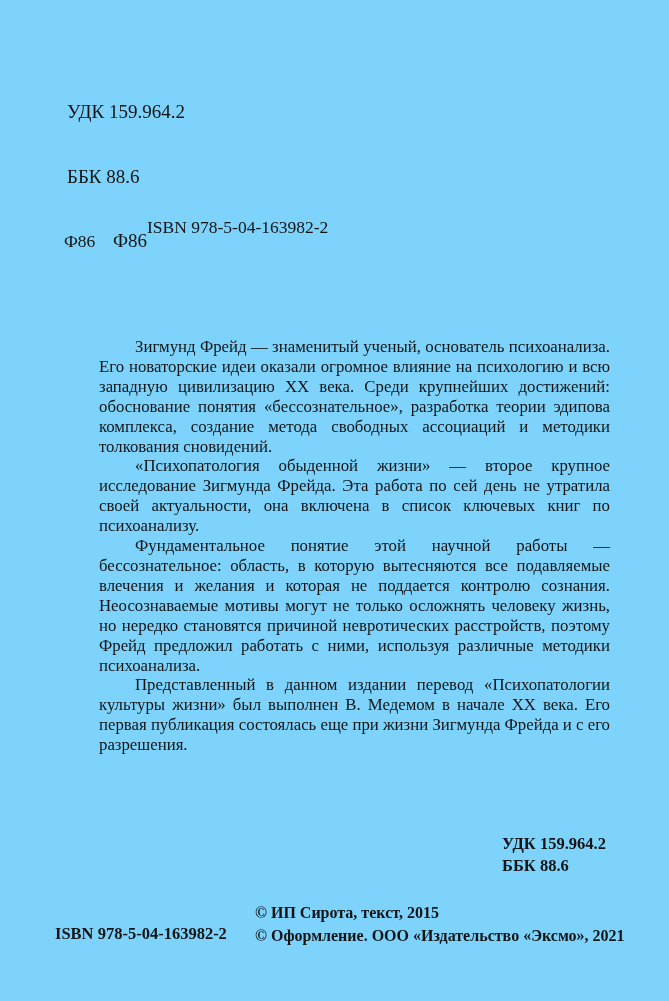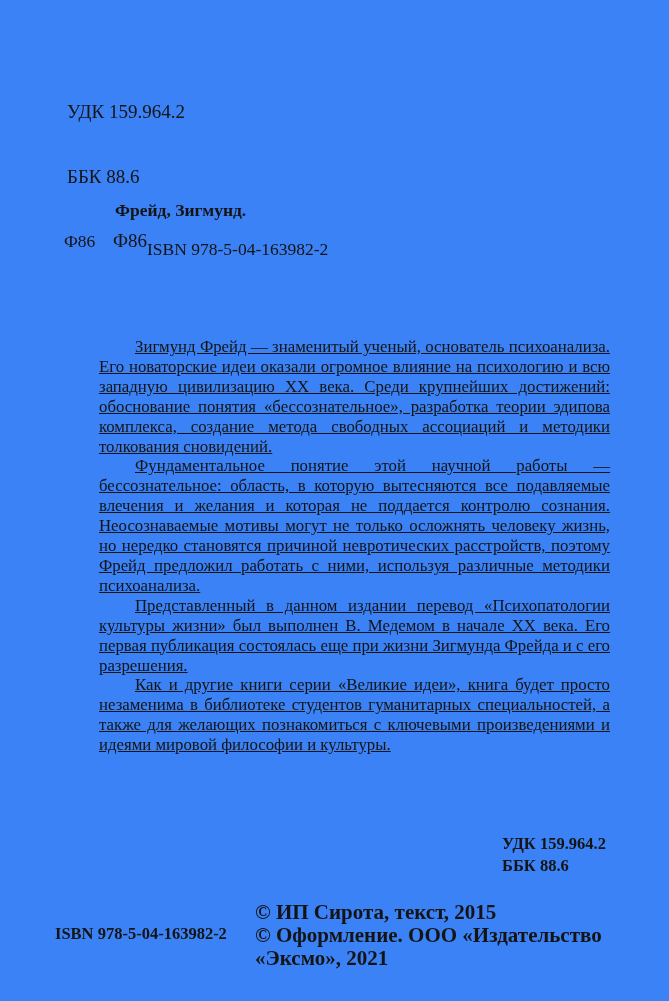--- a/index.html
+++ b/index.html
@@ -8,7 +8,7 @@
     position: relative;
     width: 669px;
     height: 1001px;
-    background: #3b82f6;
+    background: #7dd3fc;
     color: #141414;
     font-family: "Liberation Serif", "DejaVu Serif", serif;
     overflow: hidden;

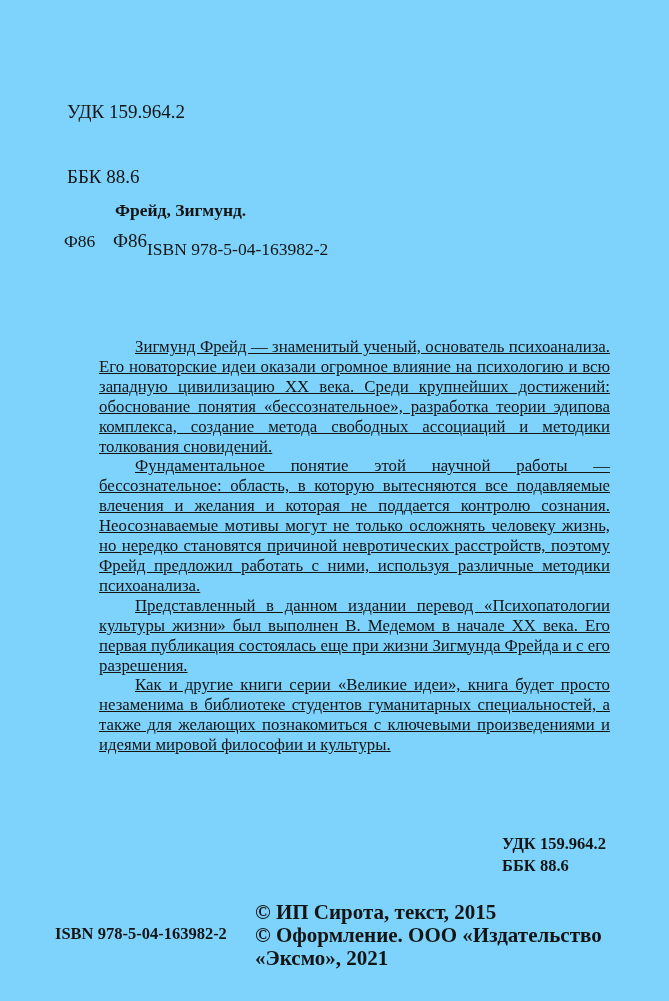--- a/index.html
+++ b/index.html
@@ -104,7 +104,6 @@
   <div class="margin-author-code">Ф86</div>
 
   <div class="catalog-card">
-    <div class="author-heading">Фрейд, Зигмунд.</div>
     <div class="card-isbn">ISBN 978-5-04-163982-2</div>
   </div>
 

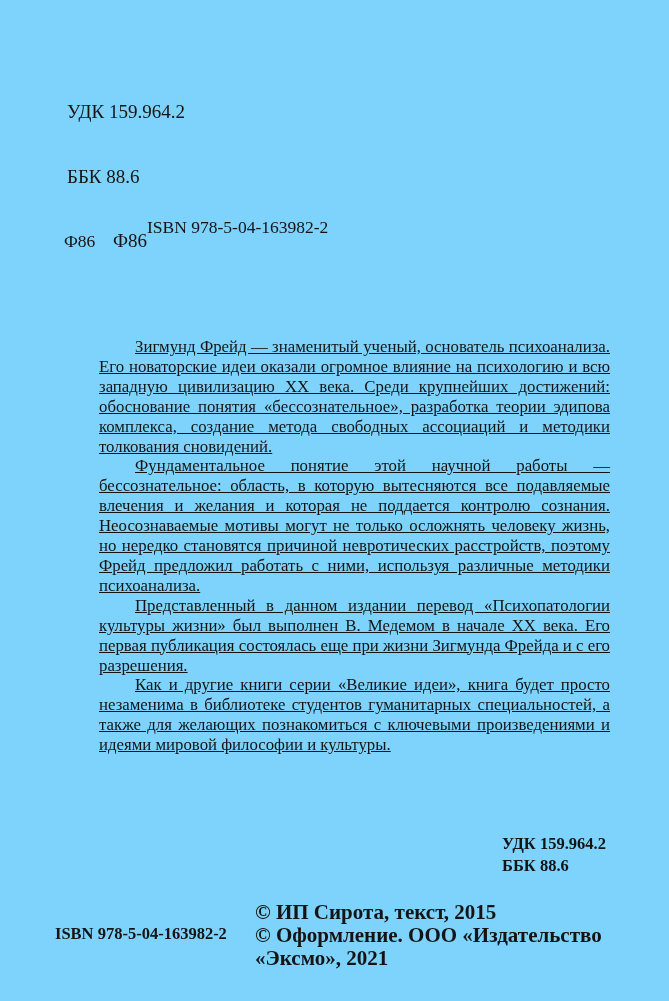--- a/index.html
+++ b/index.html
@@ -59,7 +59,6 @@
     font-size: 16.8px;
     line-height: 19.9px;
     text-align: justify;
-    text-decoration: underline;
   }
   .annotation p { margin: 0; text-indent: 36px; }
 

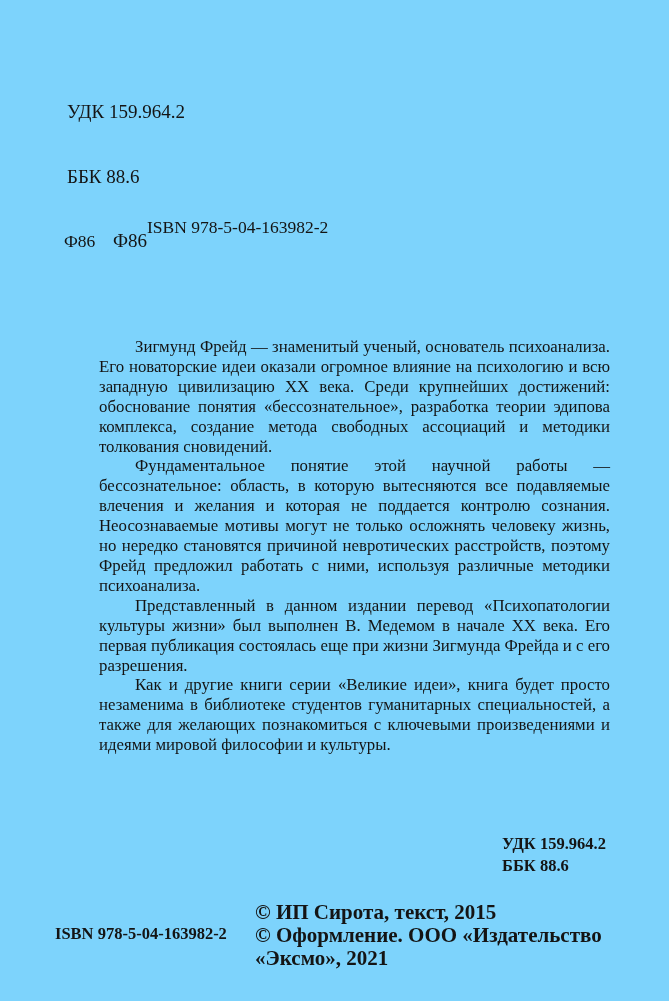--- a/index.html
+++ b/index.html
@@ -108,6 +108,7 @@
 
   <div class="annotation">
     <p>Зигмунд Фрейд — знаменитый ученый, основатель психоанализа. Его новаторские идеи оказали огромное влияние на психологию и всю западную цивилизацию XX века. Среди крупнейших достижений: обоснование понятия «бессознательное», разработка теории эдипова комплекса, создание метода свободных ассоциаций и методики толкования сновидений.</p>
+    <p>«Психопатология обыденной жизни» — второе крупное исследование Зигмунда Фрейда. Эта работа по сей день не утратила своей актуальности, она включена в список ключевых книг по психоанализу.</p>
     <p>Фундаментальное понятие этой научной работы — бессознательное: область, в которую вытесняются все подавляемые влечения и желания и которая не поддается контролю сознания. Неосознаваемые мотивы могут не только осложнять человеку жизнь, но нередко становятся причиной невротических расстройств, поэтому Фрейд предложил работать с ними, используя различные методики психоанализа.</p>
     <p>Представленный в данном издании перевод «Психопатологии культуры жизни» был выполнен В. Медемом в начале XX века. Его первая публикация состоялась еще при жизни Зигмунда Фрейда и с его разрешения.</p>
     <p>Как и другие книги серии «Великие идеи», книга будет просто незаменима в библиотеке студентов гуманитарных специальностей, а также для желающих познакомиться с ключевыми произведениями и идеями мировой философии и культуры.</p>

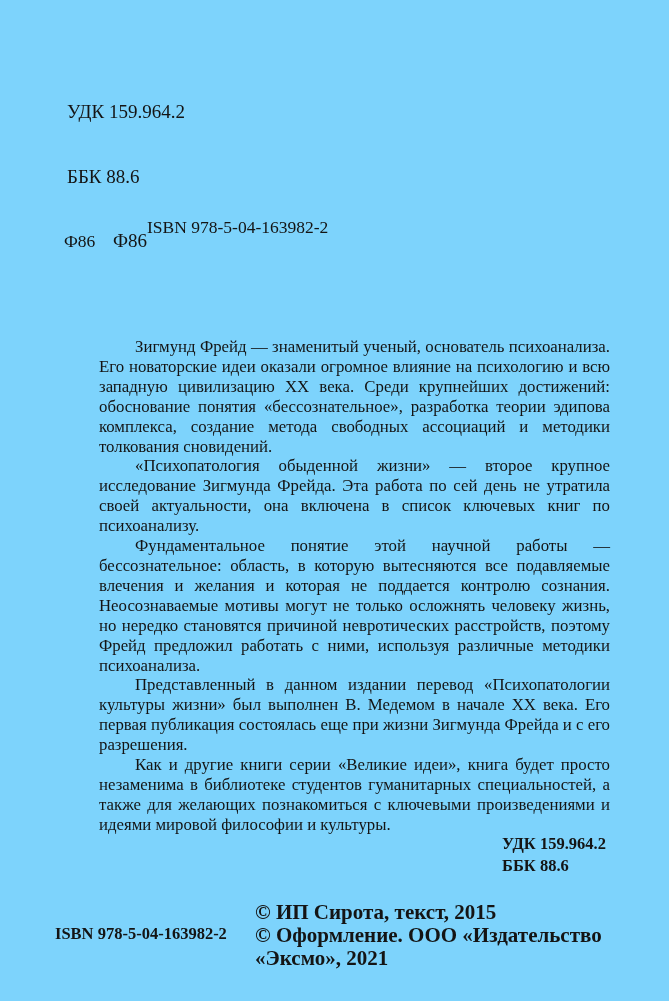--- a/index.html
+++ b/index.html
@@ -111,7 +111,6 @@
     <p>«Психопатология обыденной жизни» — второе крупное исследование Зигмунда Фрейда. Эта работа по сей день не утратила своей актуальности, она включена в список ключевых книг по психоанализу.</p>
     <p>Фундаментальное понятие этой научной работы — бессознательное: область, в которую вытесняются все подавляемые влечения и желания и которая не поддается контролю сознания. Неосознаваемые мотивы могут не только осложнять человеку жизнь, но нередко становятся причиной невротических расстройств, поэтому Фрейд предложил работать с ними, используя различные методики психоанализа.</p>
     <p>Представленный в данном издании перевод «Психопатологии культуры жизни» был выполнен В. Медемом в начале XX века. Его первая публикация состоялась еще при жизни Зигмунда Фрейда и с его разрешения.</p>
-    <p>Как и другие книги серии «Великие идеи», книга будет просто незаменима в библиотеке студентов гуманитарных специальностей, а также для желающих познакомиться с ключевыми произведениями и идеями мировой философии и культуры.</p>
   </div>
 
   <div class="footer-codes">

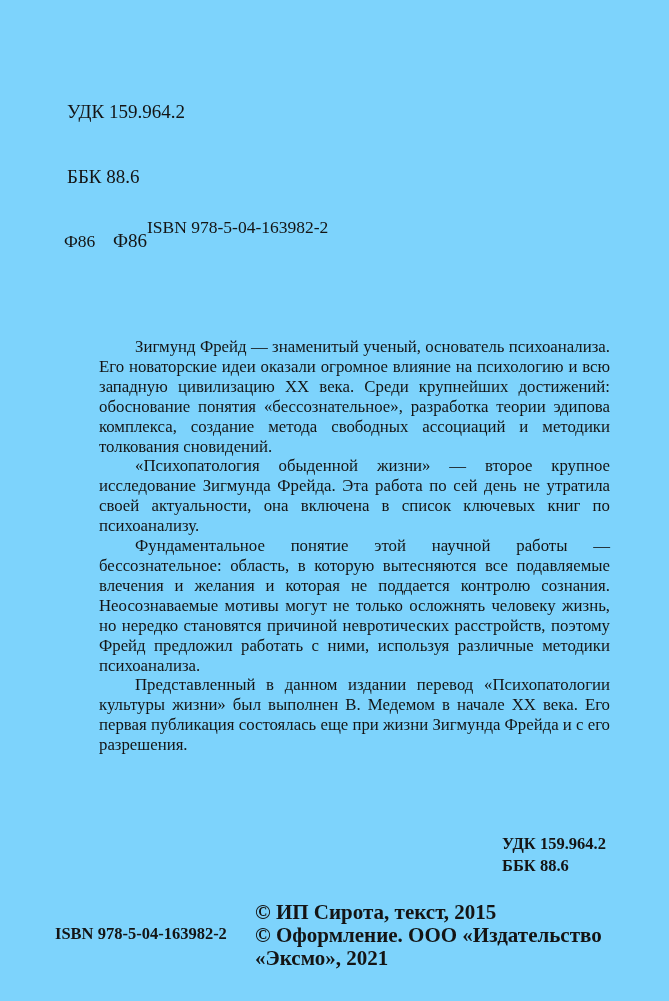--- a/index.html
+++ b/index.html
@@ -84,7 +84,7 @@
     position: absolute;
     left: 255px;
     top: 901px;
-    font-size: 21px;
+    font-size: 16px;
     line-height: 23px;
     font-weight: bold;
   }

